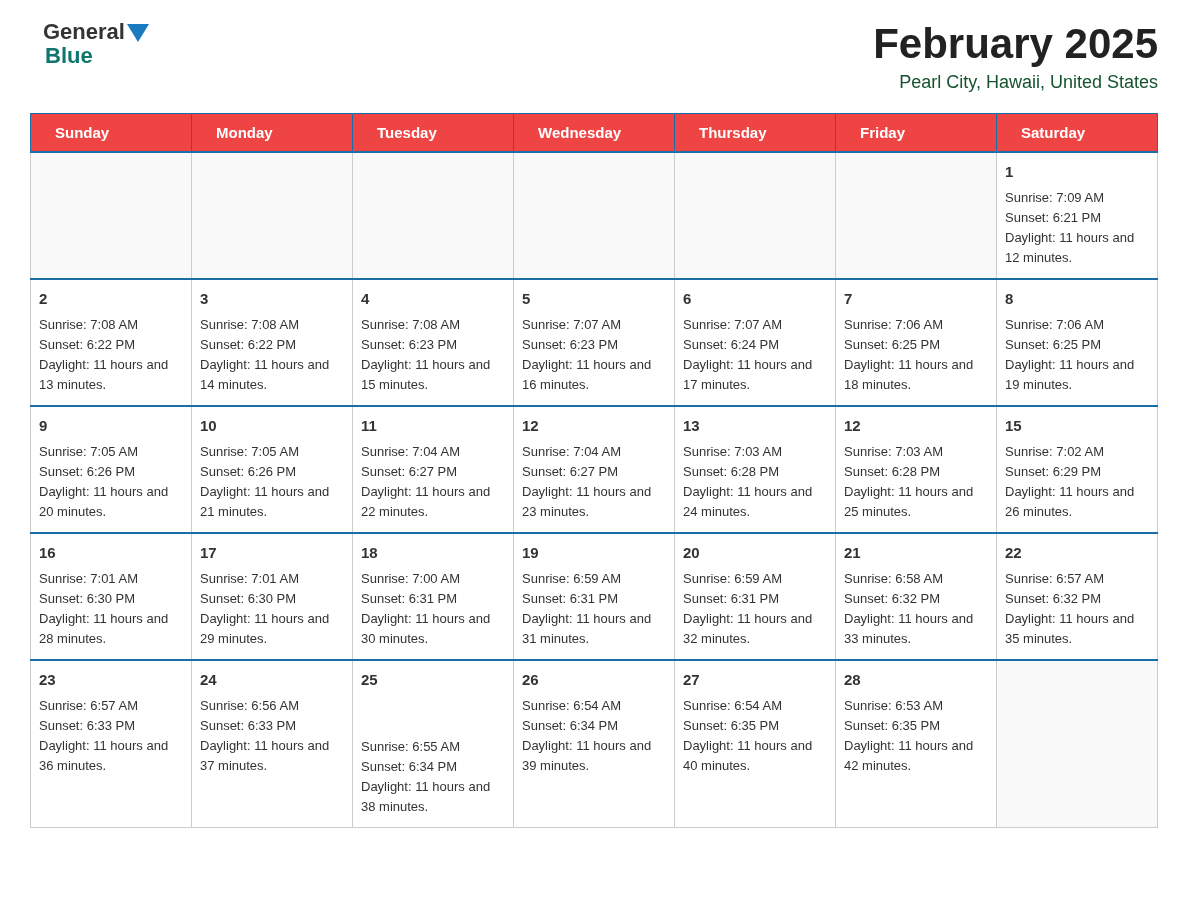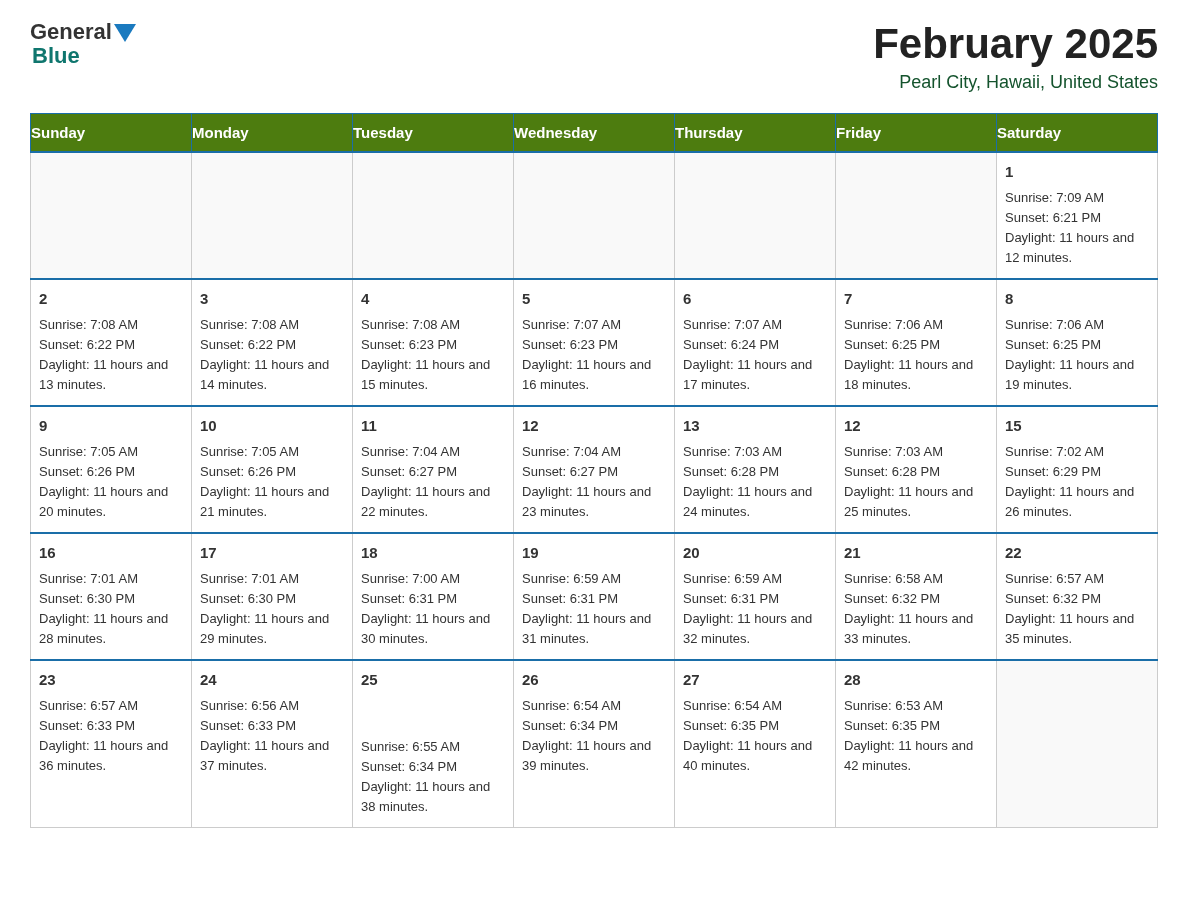--- a/index.html
+++ b/index.html
@@ -14,6 +14,7 @@
       justify-content: space-between;
       align-items: flex-start;
       margin-bottom: 20px;
+      margin-left: 13px;
     }
     .logo {
       display: flex;

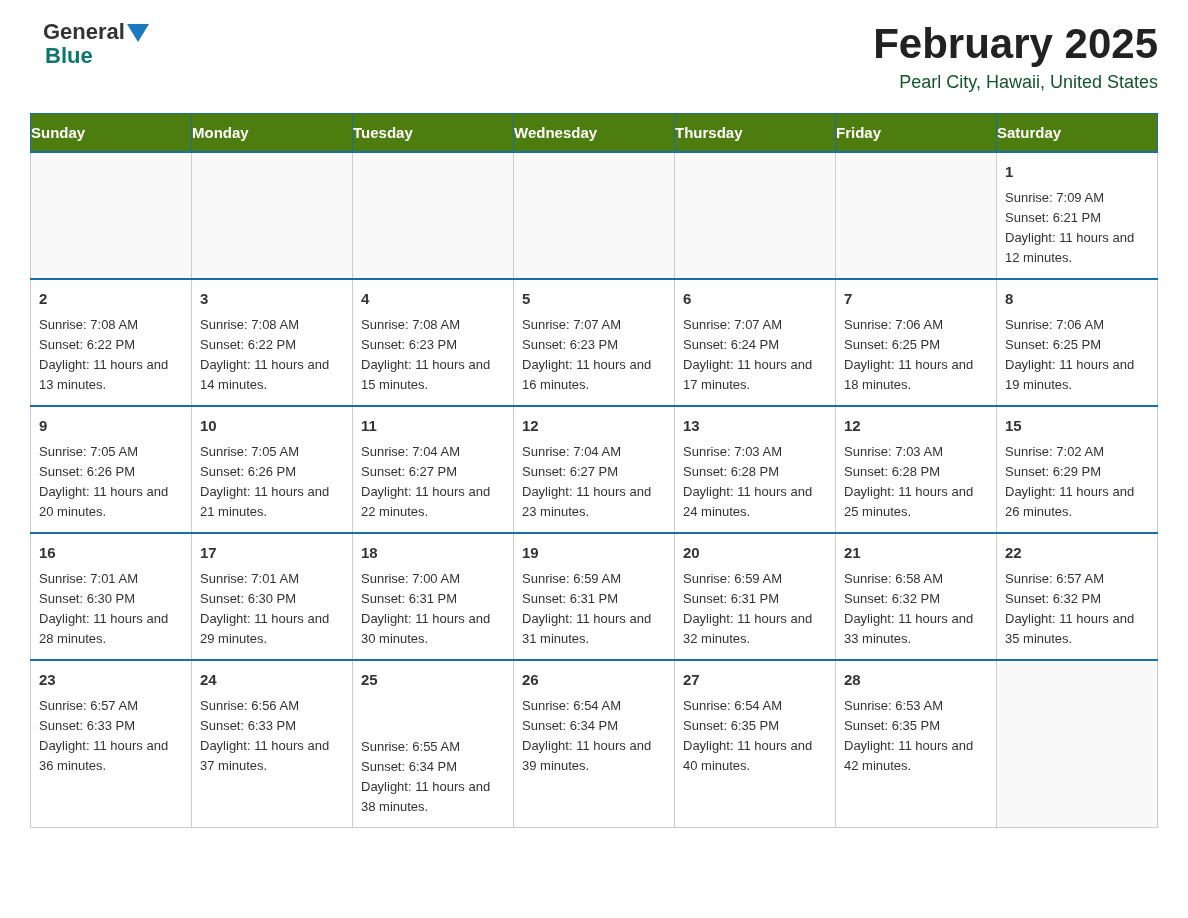--- a/index.html
+++ b/index.html
@@ -49,9 +49,9 @@
       border-collapse: collapse;
     }
     .calendar th {
-      background-color: #4d7c0f;
+      background-color: #ef4444;
       color: #fff;
-      padding: 10px 0;
+      padding: 10px 24px;
       text-align: left;
       font-size: 15px;
       border: 1px solid #1a6ea8;

